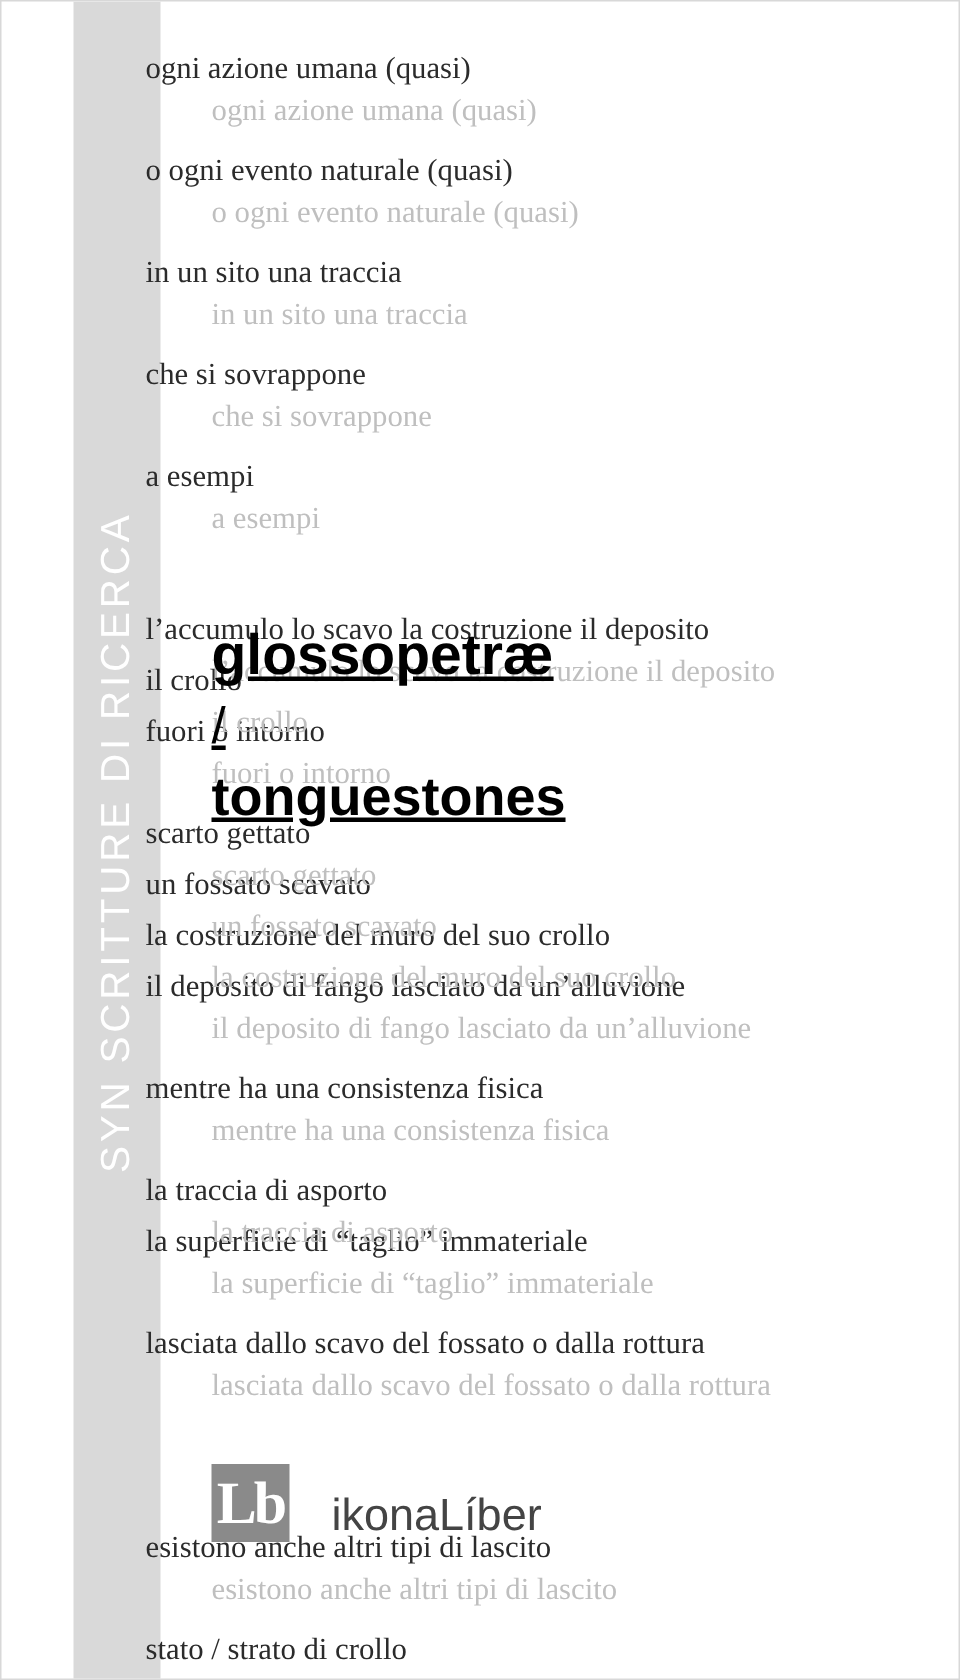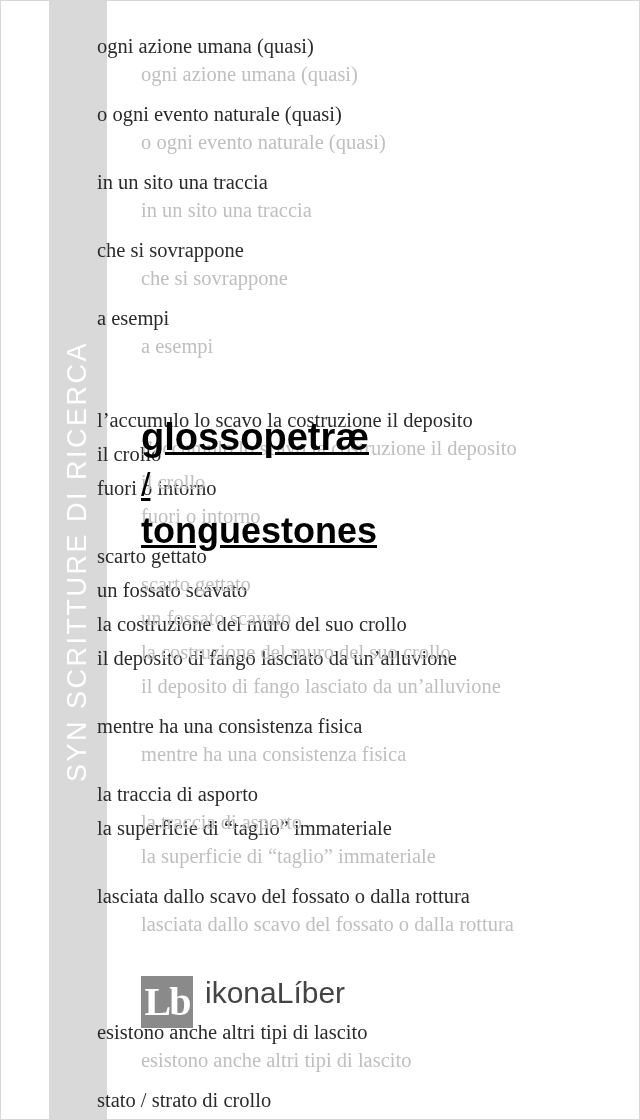--- a/index.html
+++ b/index.html
@@ -112,7 +112,7 @@
     left: 140px;
     top: 975px;
     display: flex;
-    align-items: flex-start;
+    align-items: flex-end;
   }
   .logo-mark {
     position: relative;

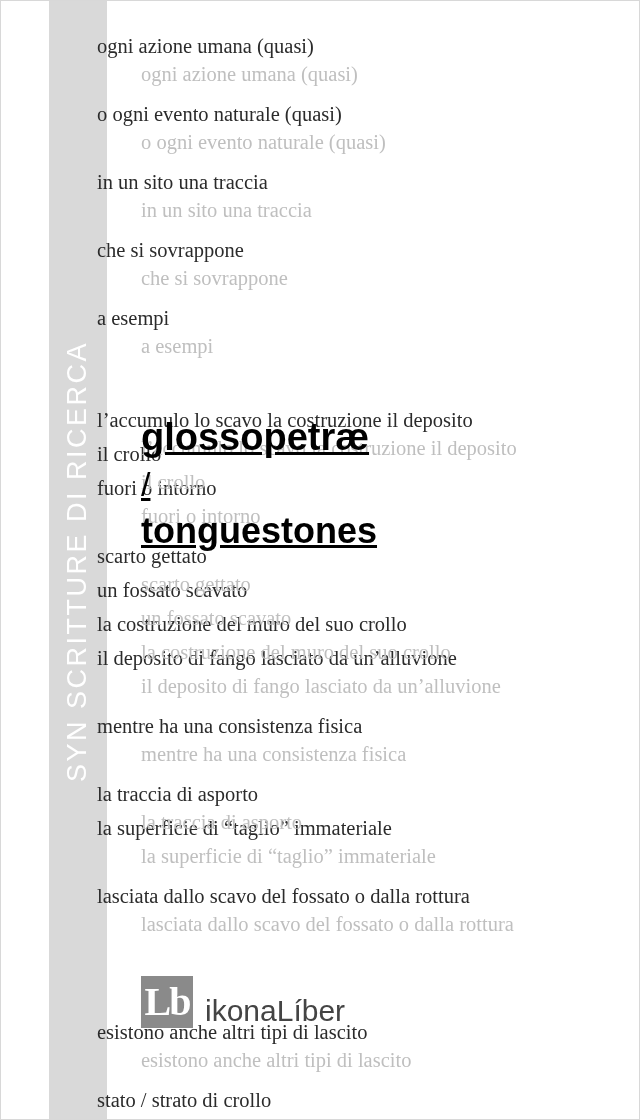--- a/index.html
+++ b/index.html
@@ -128,7 +128,7 @@
     letter-spacing: -2px;
   }
   .publisher-name {
-    margin-left: 12px;
+    margin-left: 28px;
     font-size: 30px;
     color: #444444;
     font-family: "Liberation Sans", sans-serif;

